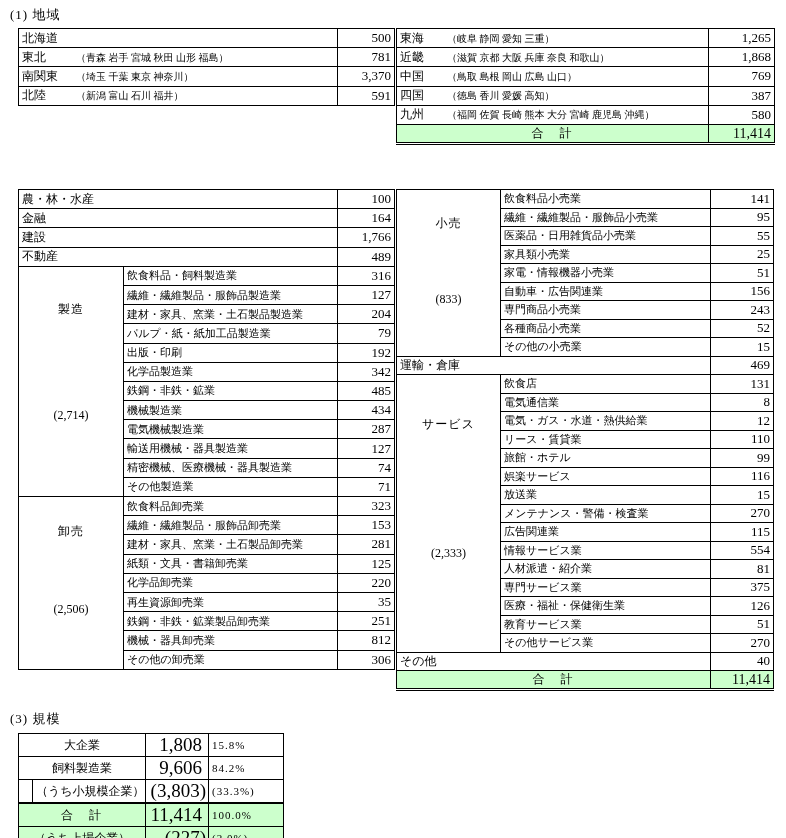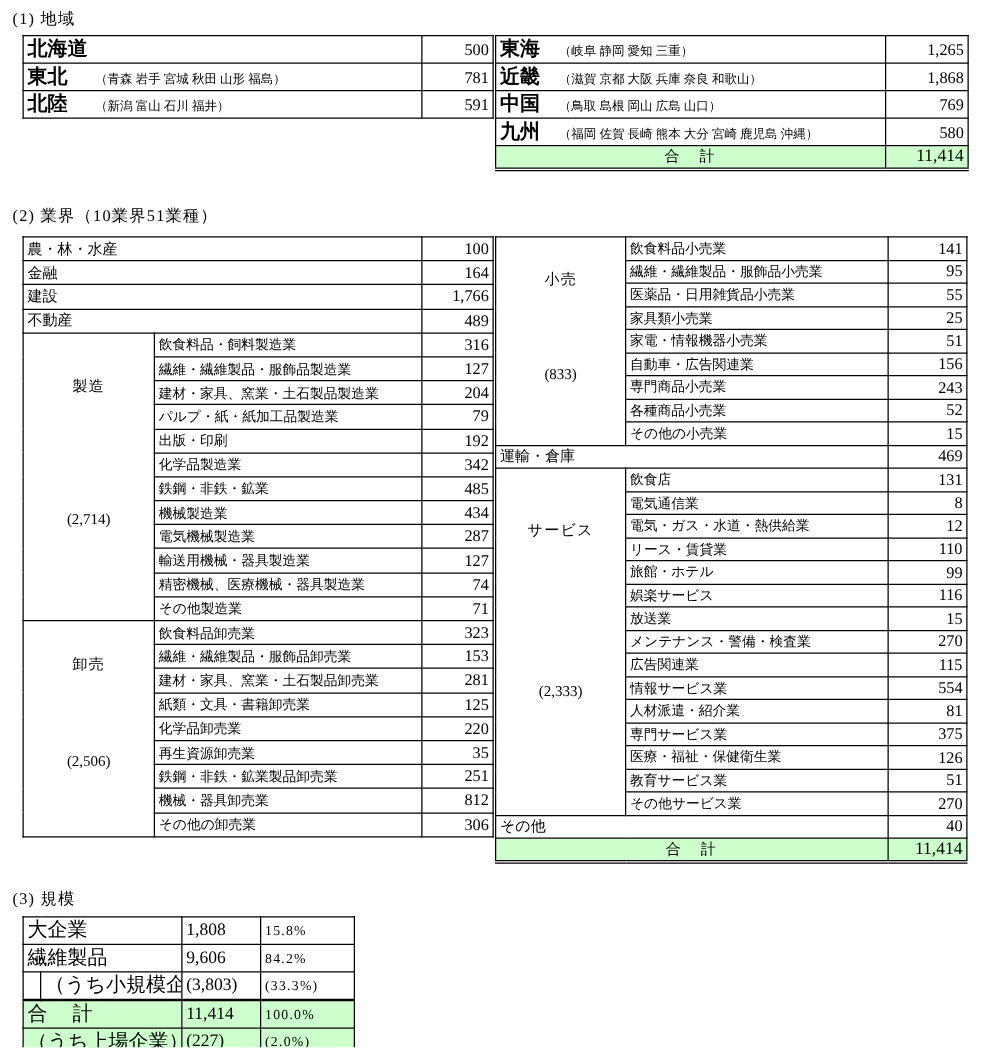--- a/index.html
+++ b/index.html
@@ -10,7 +10,7 @@
   td{border:1px solid #000;padding:0 3px;font-size:11px;white-space:nowrap;overflow:hidden;vertical-align:middle;}
   
   .region-tbl tr{height:19.2px;}
-  .rname{display:inline-block;font-size:16px;font-weight:bold;}
+  .rname{display:inline-block;font-size:12px;}
   .rname-l{width:54px;}
   .rname-r{width:47px;}
   .rdetail{font-size:10px;}

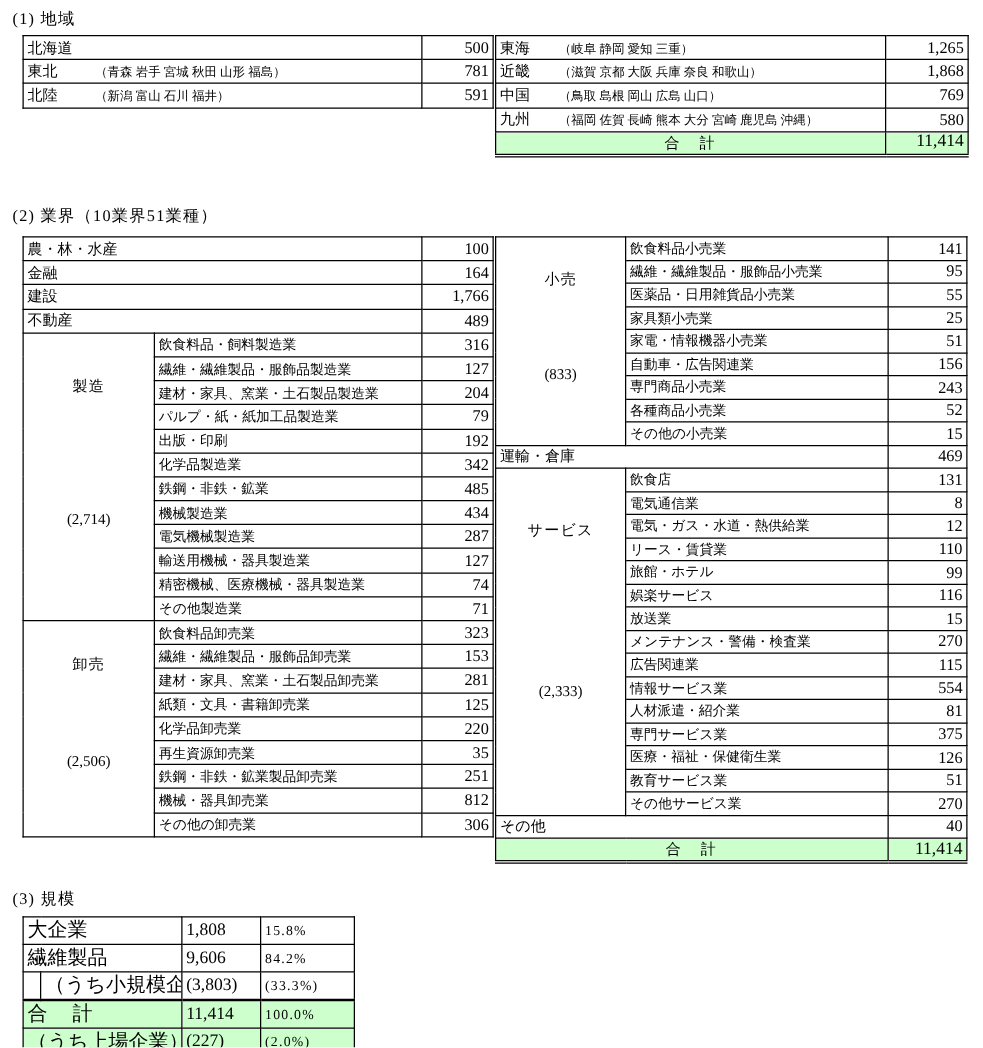--- a/index.html
+++ b/index.html
@@ -64,6 +64,10 @@
       <td class="val">781</td>
     </tr>
     <tr>
+      <td><span class="rname rname-l">南関東</span><span class="rdetail">（埼玉 千葉 東京 神奈川）</span></td>
+      <td class="val">3,370</td>
+    </tr>
+    <tr>
       <td><span class="rname rname-l">北陸</span><span class="rdetail">（新潟 富山 石川 福井）</span></td>
       <td class="val">591</td>
     </tr>

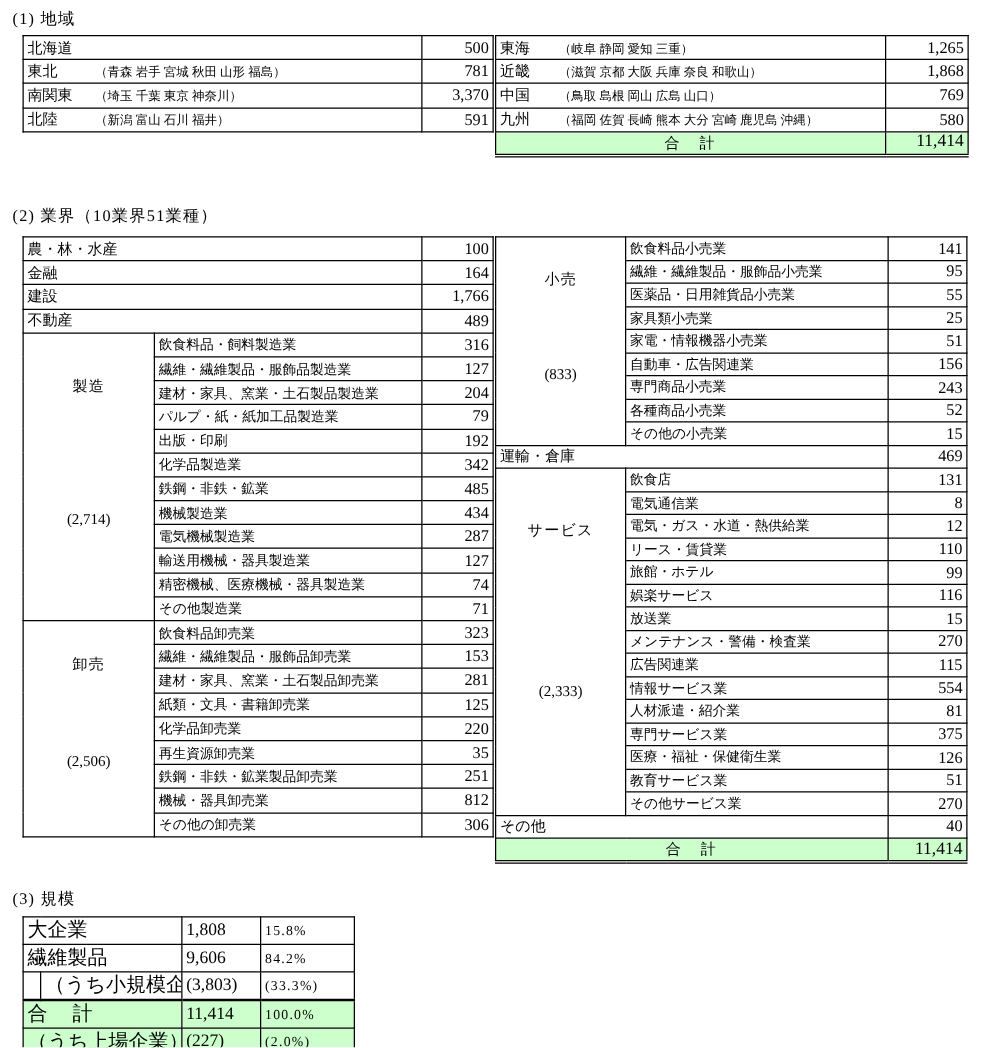--- a/index.html
+++ b/index.html
@@ -93,6 +93,10 @@
       <td class="val">769</td>
     </tr>
     <tr>
+      <td><span class="rname rname-r">四国</span><span class="rdetail">（徳島 香川 愛媛 高知）</span></td>
+      <td class="val">387</td>
+    </tr>
+    <tr>
       <td><span class="rname rname-r">九州</span><span class="rdetail">（福岡 佐賀 長崎 熊本 大分 宮崎 鹿児島 沖縄）</span></td>
       <td class="val">580</td>
     </tr>

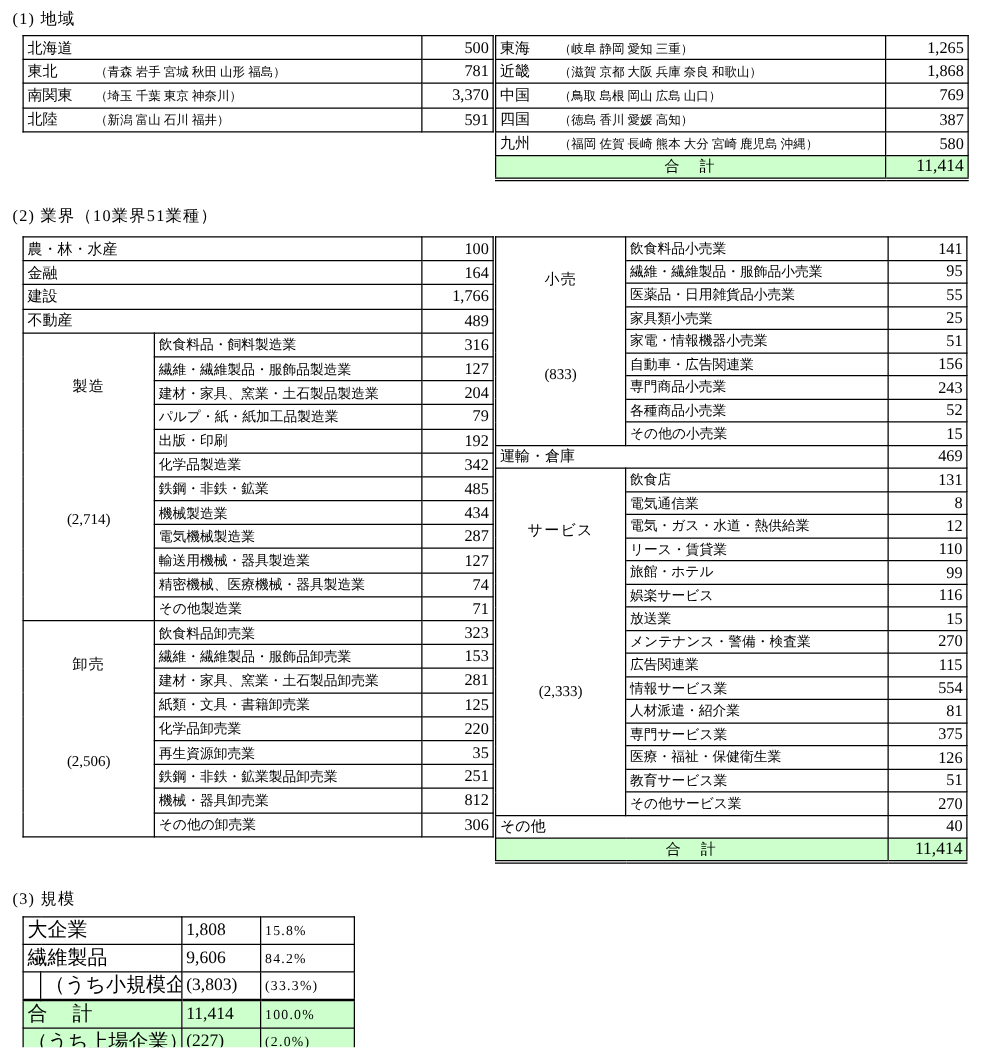--- a/index.html
+++ b/index.html
@@ -107,7 +107,6 @@
   </tbody>
     </table>
 
-  <div class="sec-title" style="left:10px;top:164px;">(2) 業界（10業界51業種）</div>
 
   <table class="ind-left" style="left:18px;top:189px;width:376px;">
     <colgroup>

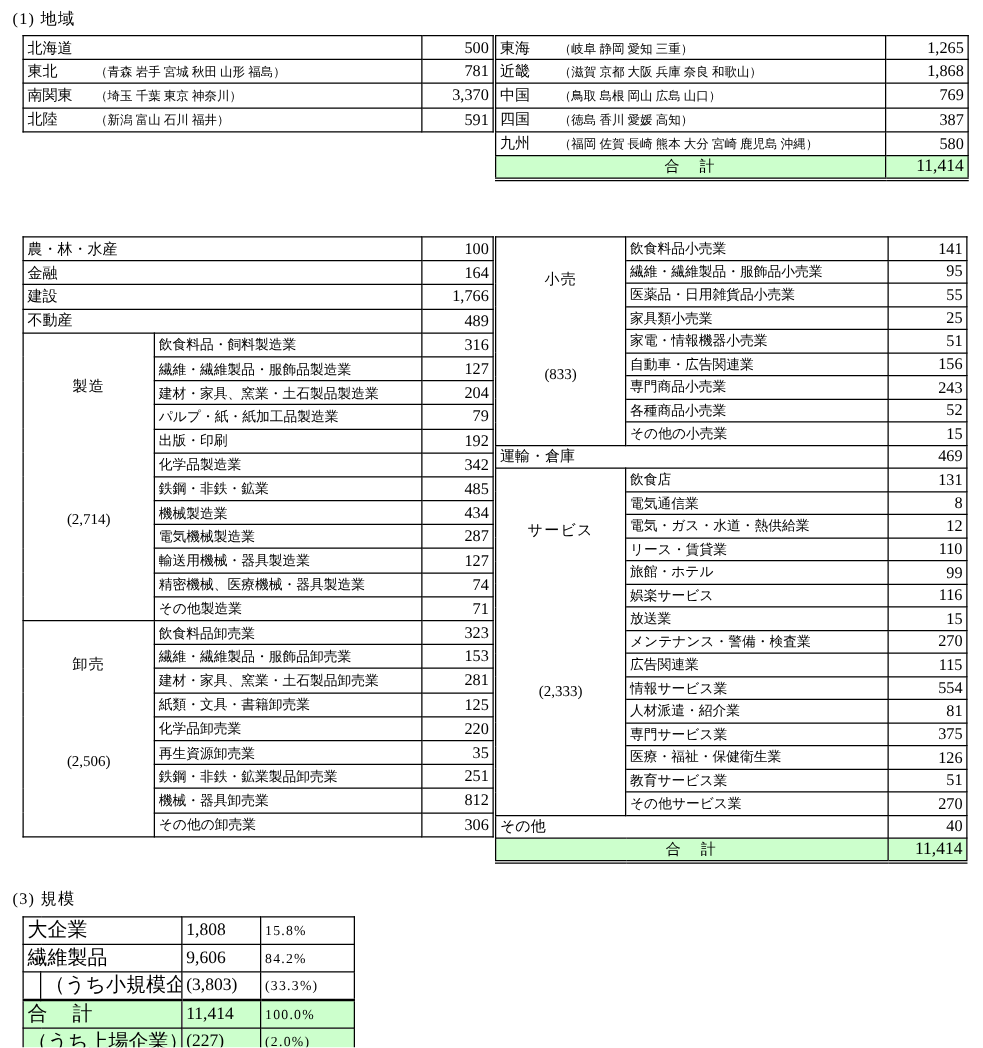--- a/index.html
+++ b/index.html
@@ -36,7 +36,7 @@
   
   .scale-tbl tr{height:17.4px;}
   .scale-tbl tr.total{height:20px;}
-  .slbl{text-align:left;font-size:16px;}
+  .slbl{text-align:center;font-size:12px;}
   .sval{font-size:14px;padding-right:6px;}
   .sval.paren{padding-right:2px;}
   .spct{font-size:11px;letter-spacing:1px;}

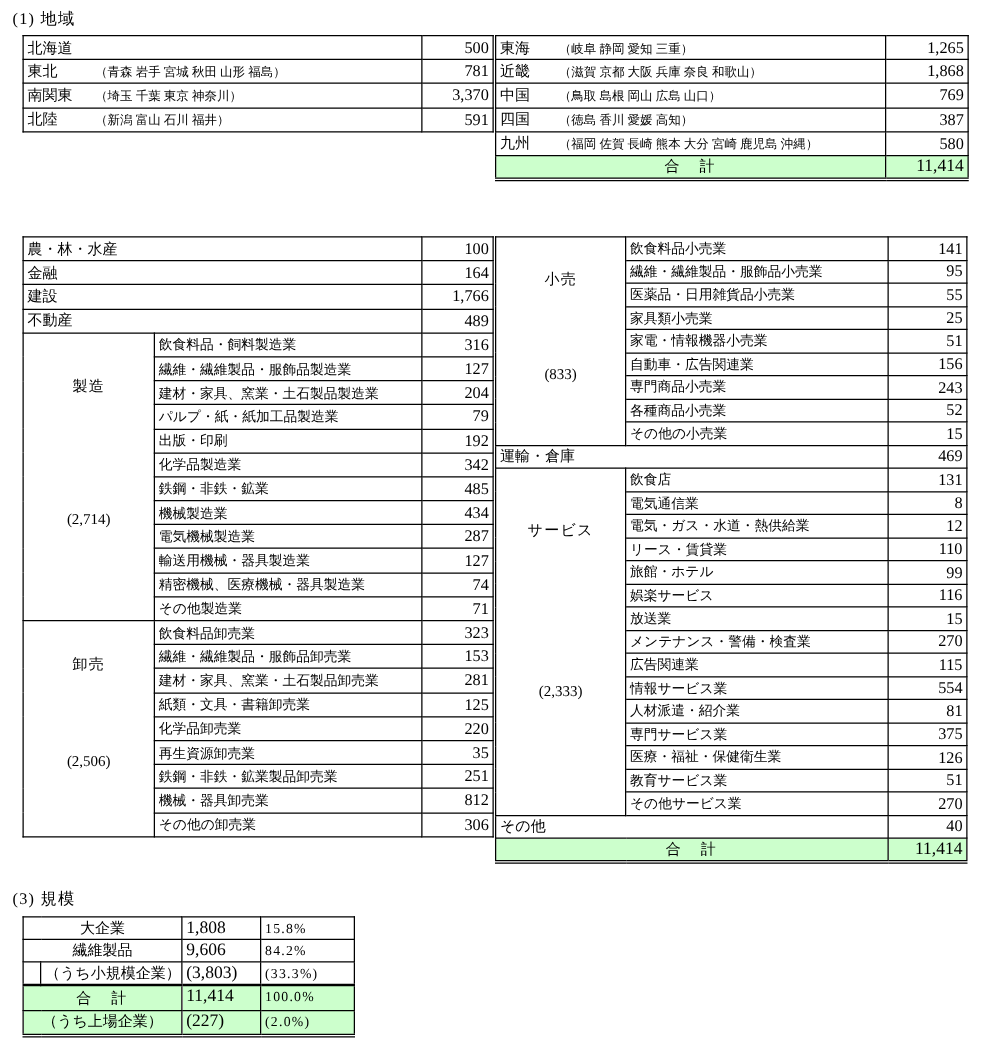--- a/index.html
+++ b/index.html
@@ -37,7 +37,7 @@
   .scale-tbl tr{height:17.4px;}
   .scale-tbl tr.total{height:20px;}
   .slbl{text-align:center;font-size:12px;}
-  .sval{font-size:14px;padding-right:6px;}
+  .sval{text-align:right;font-size:19px;padding-right:6px;}
   .sval.paren{padding-right:2px;}
   .spct{font-size:11px;letter-spacing:1px;}
   .block-top td{border-top:2px solid #000;}

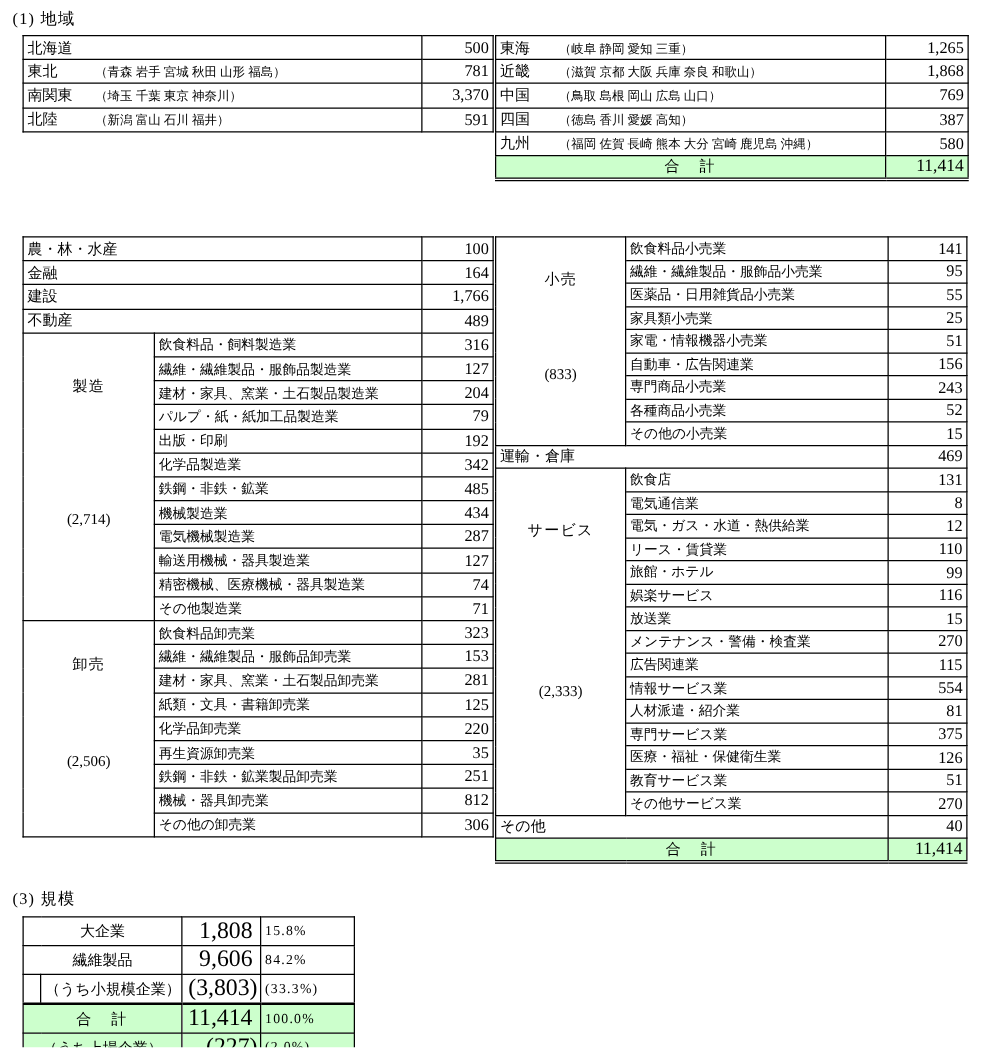--- a/index.html
+++ b/index.html
@@ -376,7 +376,7 @@
       <td class="spct">15.8%</td>
     </tr>
     <tr>
-      <td colspan="2" class="slbl">繊維製品</td>
+      <td colspan="2" class="slbl">飼料製造業</td>
       <td class="sval">9,606</td>
       <td class="spct">84.2%</td>
     </tr>

